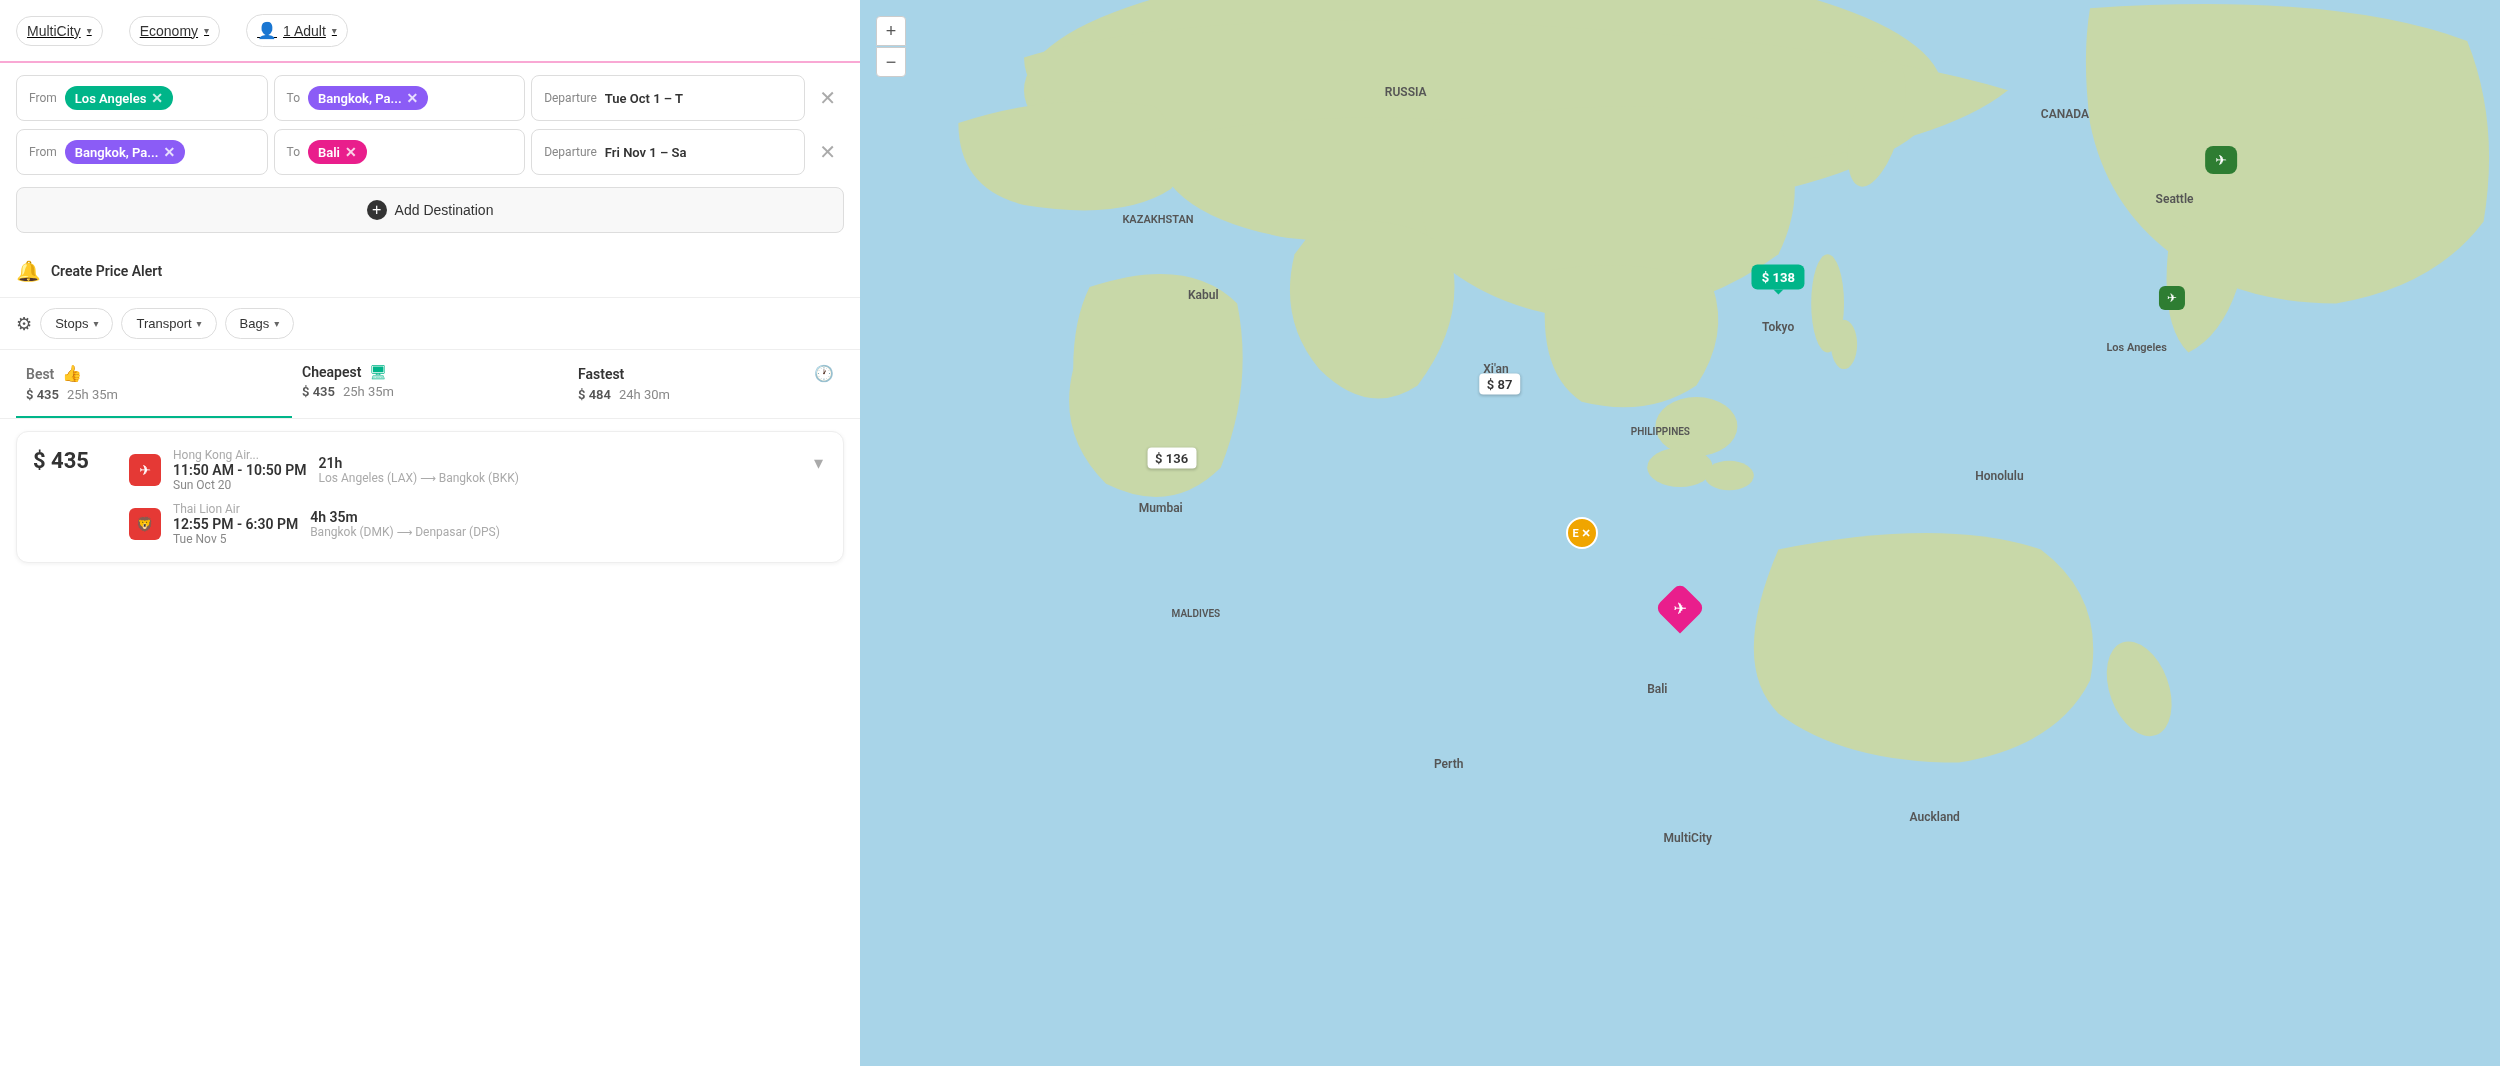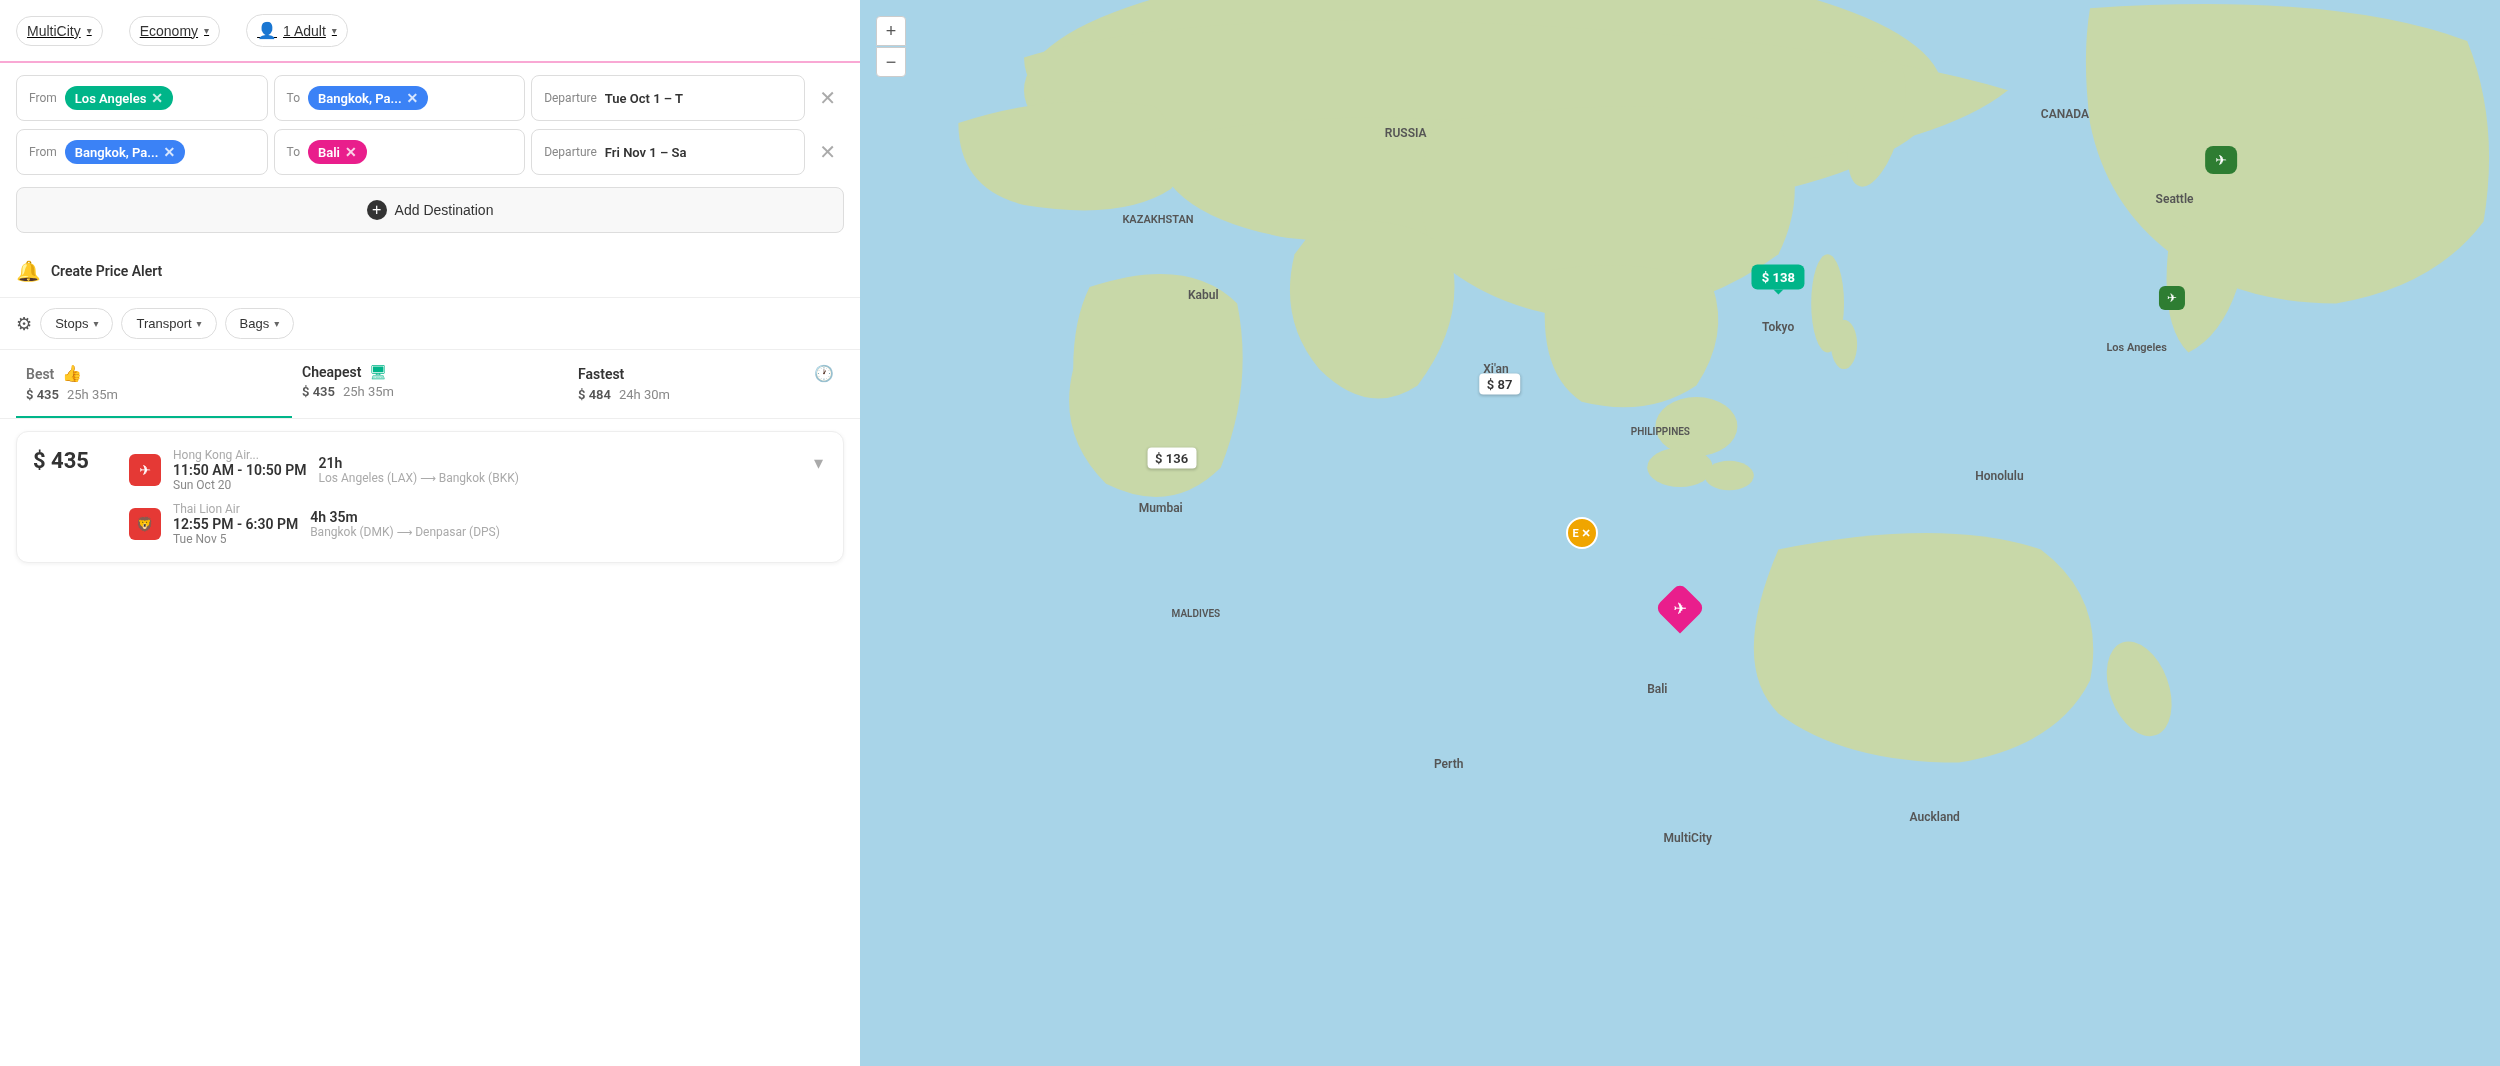--- a/index.html
+++ b/index.html
@@ -21,7 +21,7 @@
     .field-label { font-size: 12px; color: #888; margin-right: 8px; white-space: nowrap; }
     .airport-tag { display: inline-flex; align-items: center; gap: 5px; padding: 4px 10px; border-radius: 20px; font-size: 13px; font-weight: 600; color: #fff; white-space: nowrap; }
     .airport-tag.green { background: #00b589; }
-    .airport-tag.orange { background: #3b82f6; }
+    .airport-tag.orange { background: #8b5cf6; }
     .airport-tag.pink { background: #e91e8c; }
     .tag-close { font-size: 14px; cursor: pointer; opacity: 0.8; }
     .departure-field { flex: 1.1; }

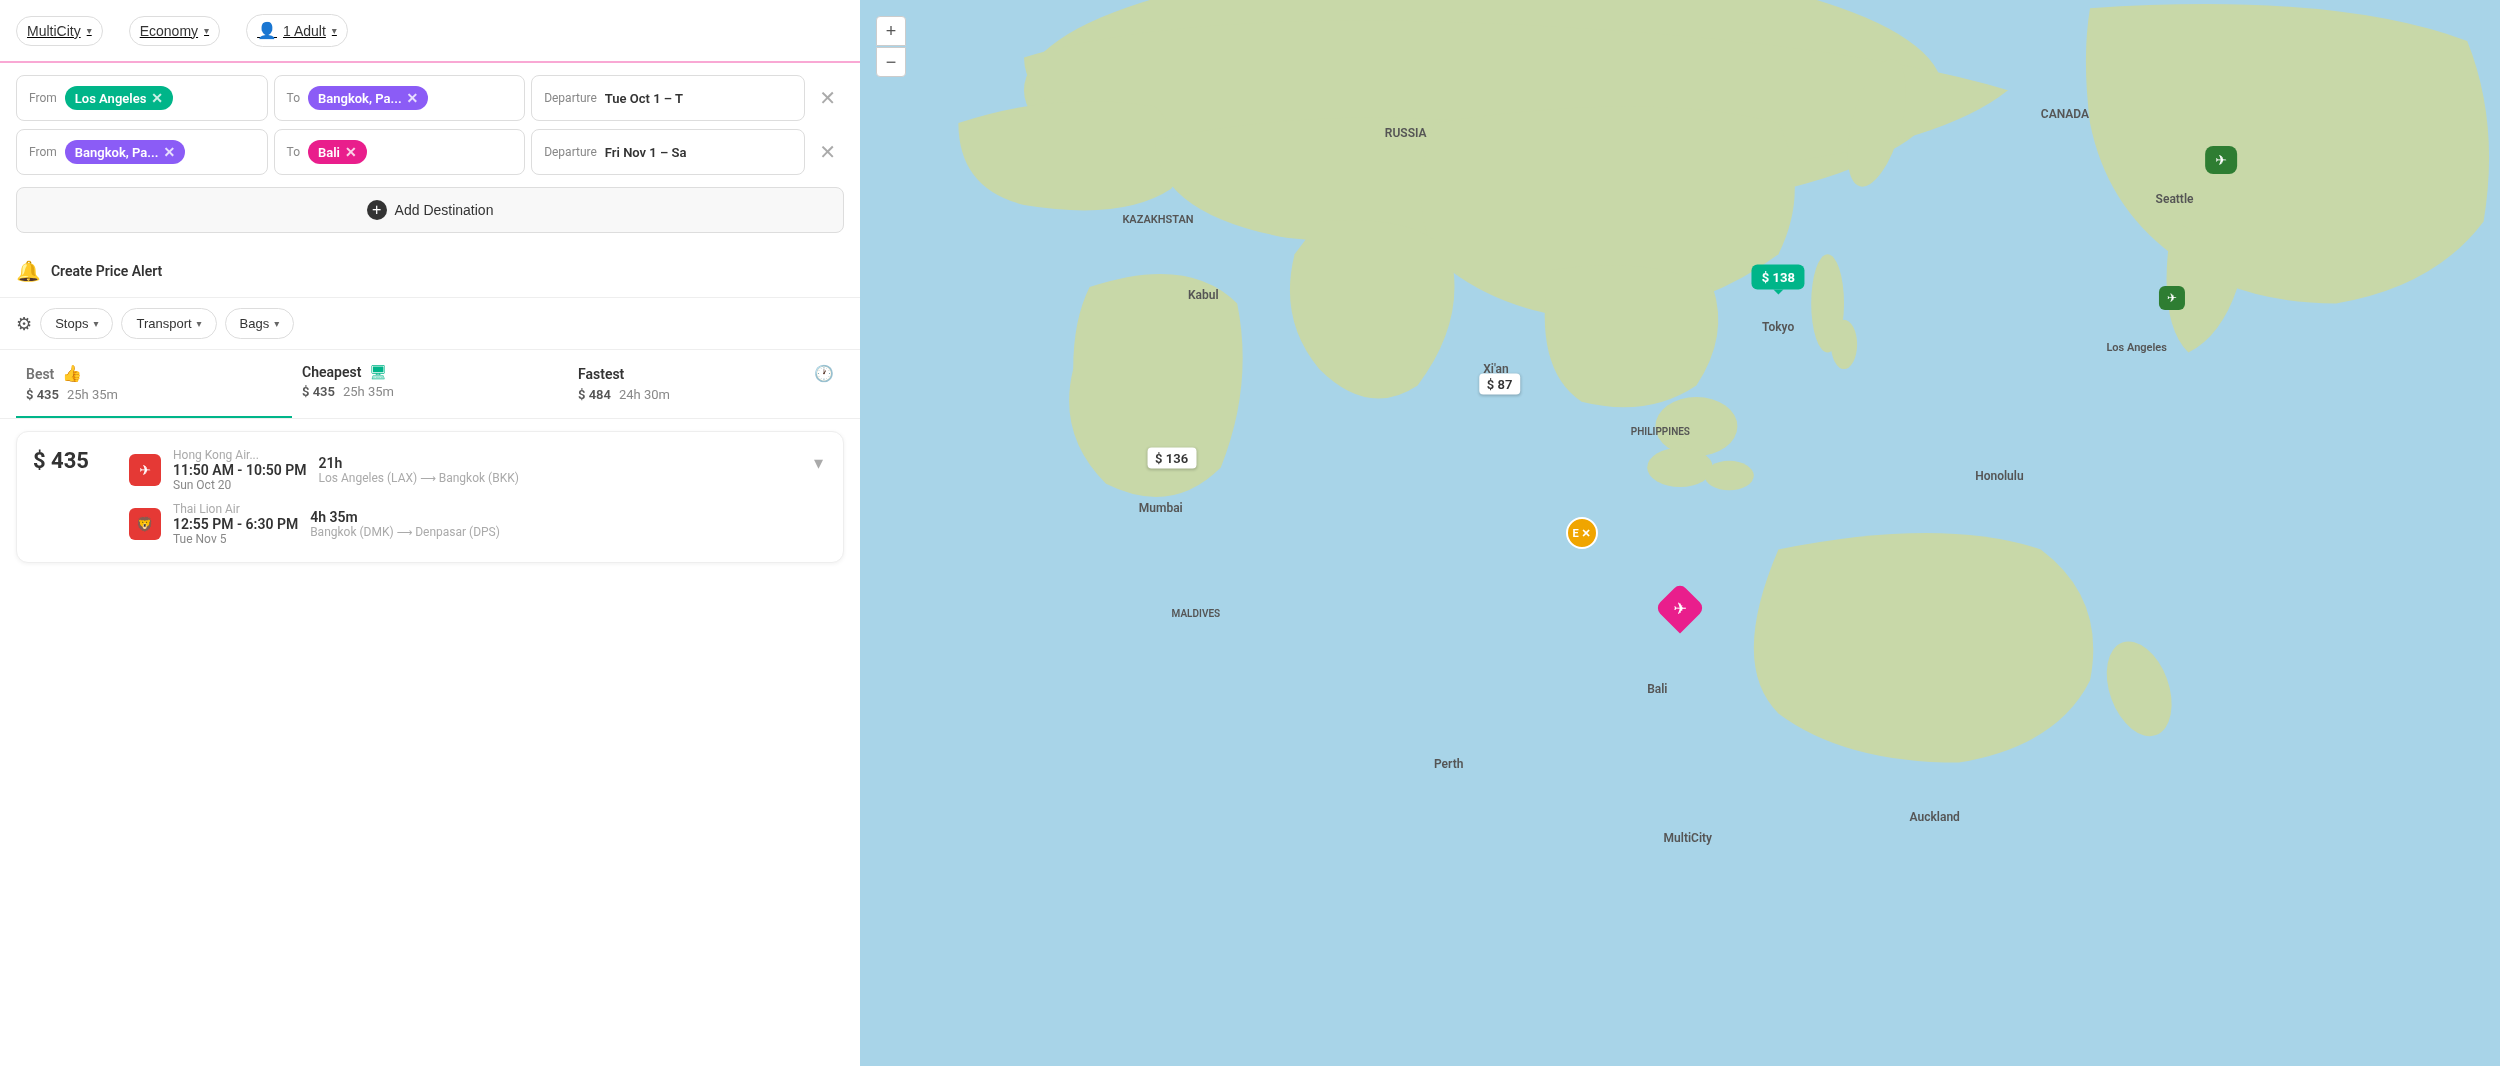--- a/index.html
+++ b/index.html
@@ -337,7 +337,7 @@
     </div>
 
     
-    <div class="map-label" style="top:8%; left:32%;margin-top:41px;">RUSSIA</div>
+    <div class="map-label" style="top:8%; left:32%;">RUSSIA</div>
     <div class="map-label" style="top:10%; left:72%;">CANADA</div>
     <div class="map-label" style="top:20%; left:16%; font-size:11px;">KAZAKHSTAN</div>
     <div class="map-label" style="top:40%; left:47%; font-size:10px;">PHILIPPINES</div>

